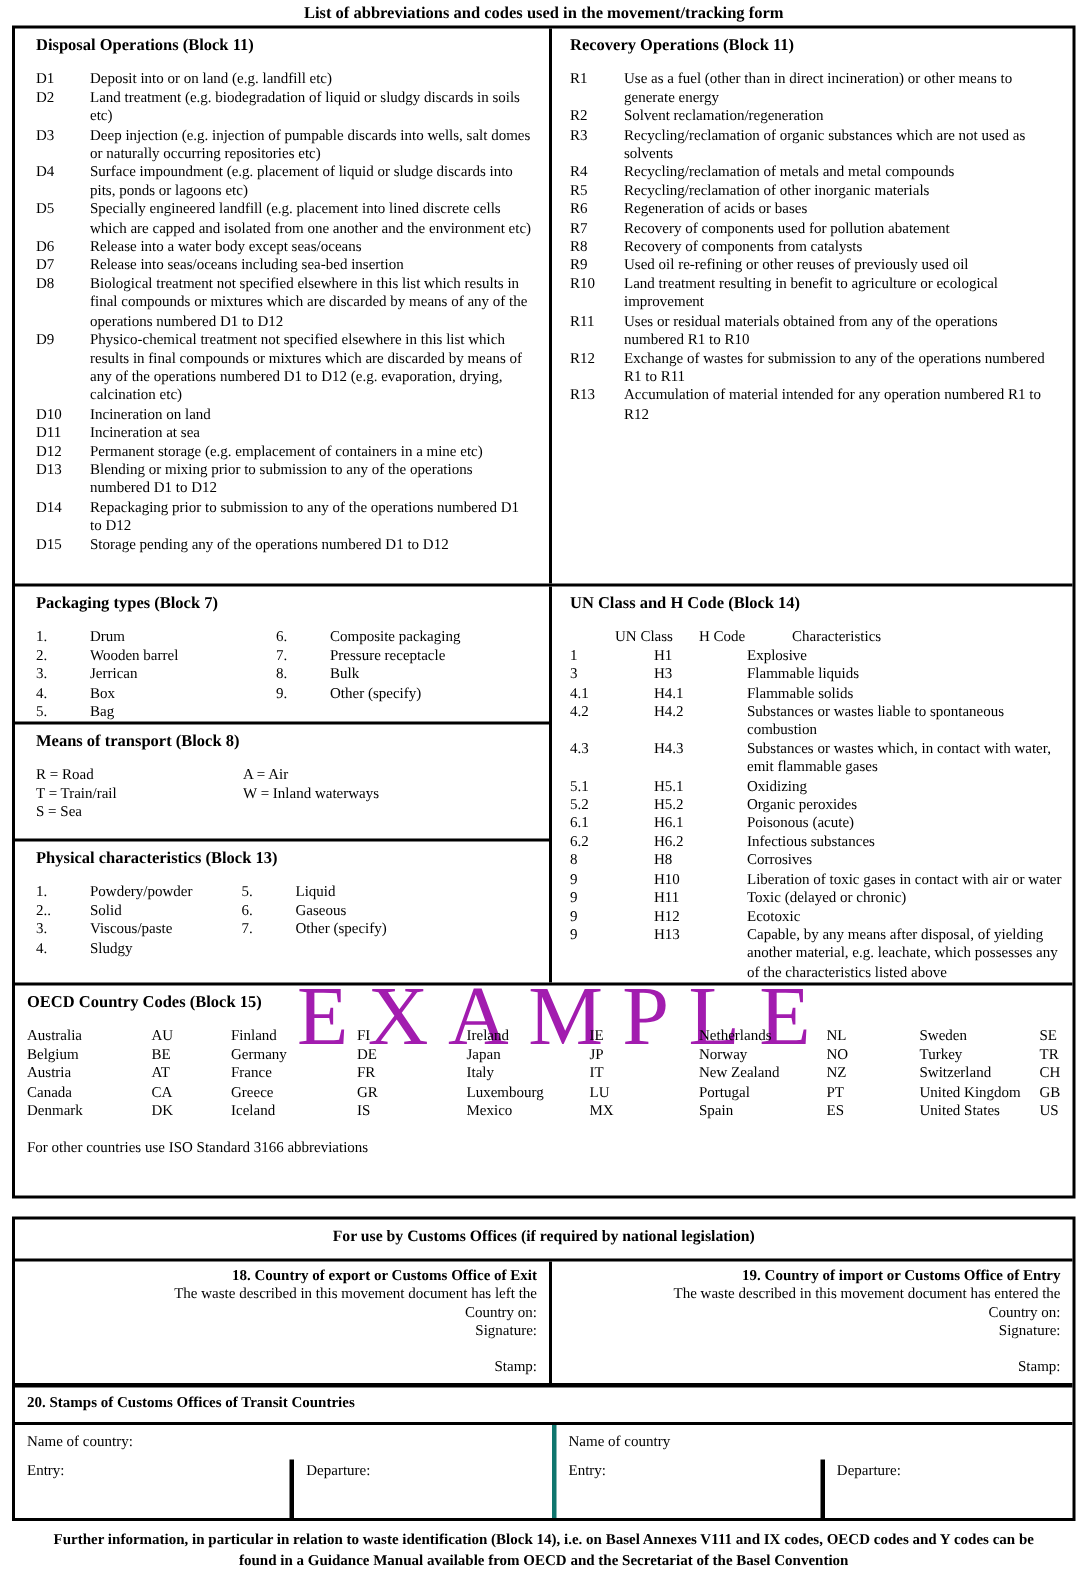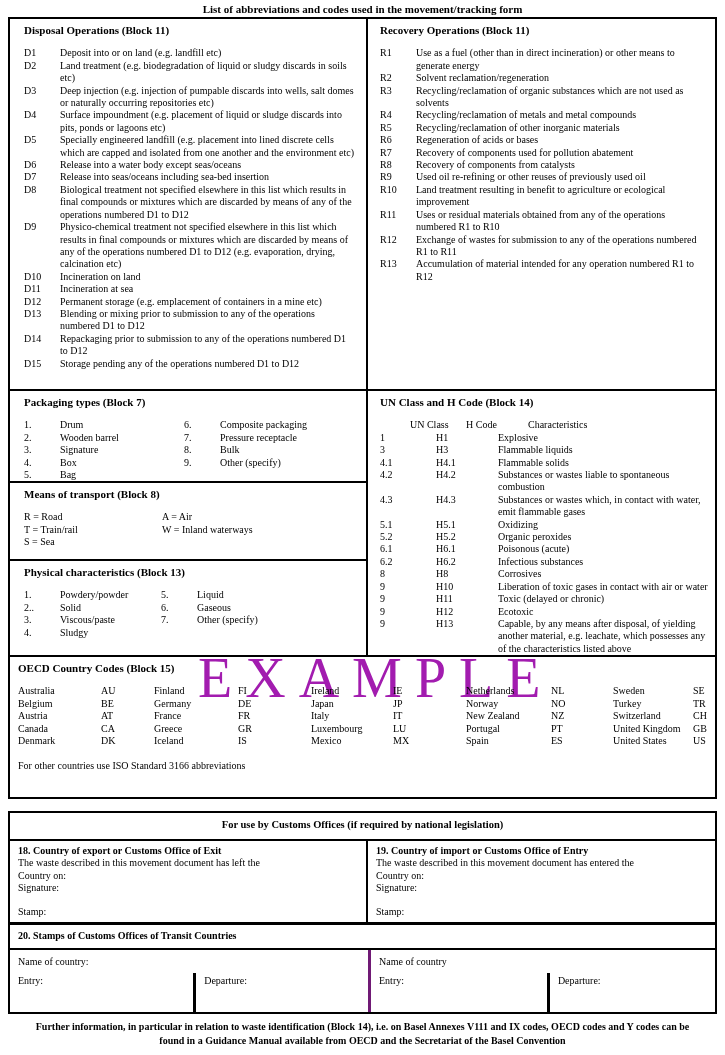--- a/index.html
+++ b/index.html
@@ -215,7 +215,7 @@
                 </div>
                   <div class="num-row">
                   <span class="num-col">3.</span>
-                  <span>Signature</span>
+                  <span>Jerrican</span>
                 </div>
                   <div class="num-row">
                   <span class="num-col">4.</span>

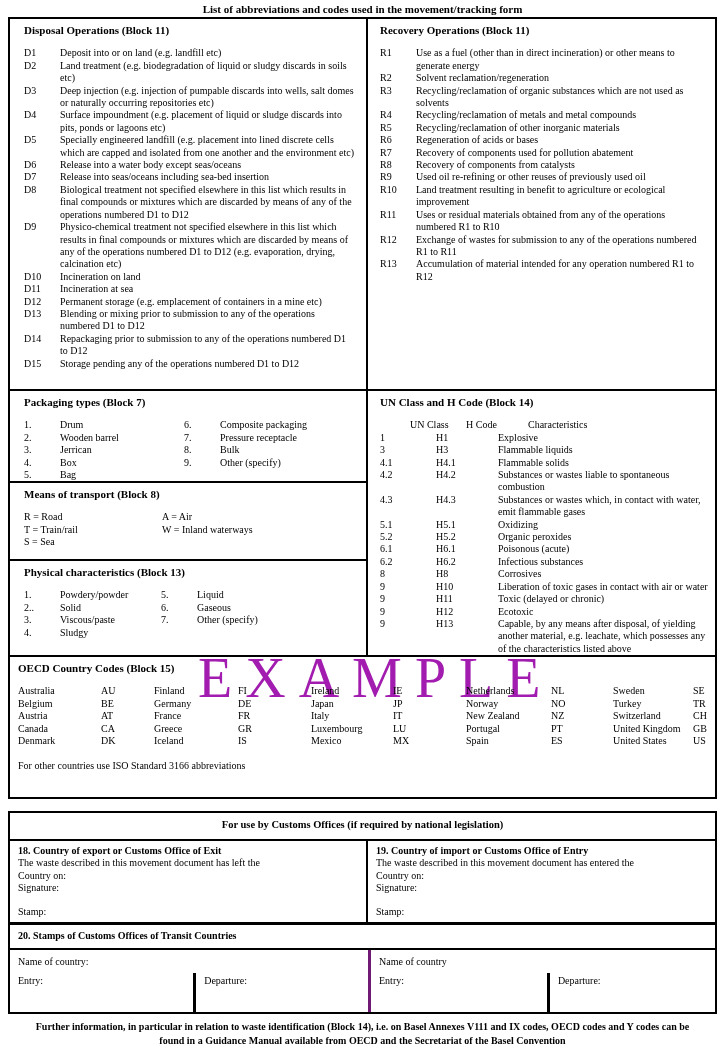--- a/index.html
+++ b/index.html
@@ -52,7 +52,7 @@
   .customs-table { margin:12px 8px 0 8px; width:709px; border:2px solid #000; }
   .customs-header { text-align:center; font-weight:bold; font-size:10.5px; padding:6px 0 7px 0; border-bottom:2px solid #000; }
   .row-1819 { display:flex; height:84px; border-bottom:3px solid #000; }
-  .c-cell { padding:4px 8px 3px 8px; display:flex; flex-direction:column; overflow:hidden; }
+  .c-cell { padding:4px 8px 3px 8px; display:flex; flex-direction:column; overflow:hidden;text-align:right; }
   .c-cell-left { width:358px; border-right:2px solid #000; }
   .c-cell-right { flex:1; }
   .bold { font-weight:bold; }

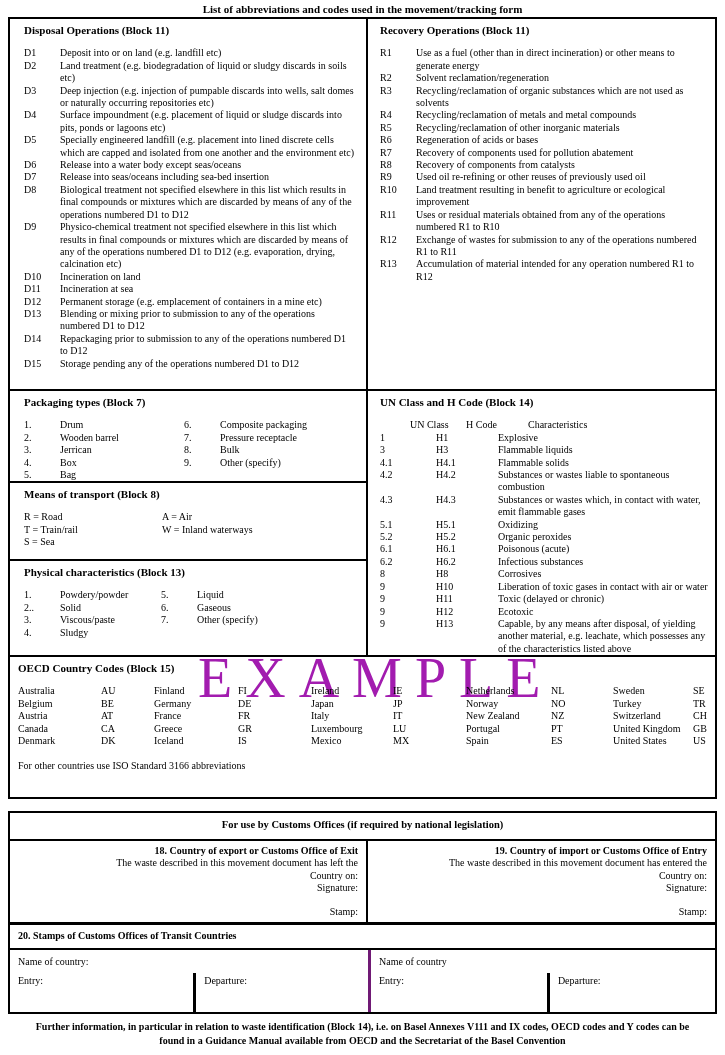--- a/index.html
+++ b/index.html
@@ -60,7 +60,7 @@
   .row-20-title { font-weight:bold; padding:5px 8px 6px 8px; border-bottom:2px solid #000; }
   .row-20-body { display:flex; height:62px; }
   .half { width:358px; flex:none; display:flex; flex-direction:column; }
-  .half-right { flex:1; border-left:3px solid #701a75; }
+  .half-right { flex:1; border-left:3px solid #0f766e; }
   .name-row { padding:6px 8px 4px 8px; height:23px; flex:none; }
   .ed-row { display:flex; flex:1; }
   .ed-entry { width:52%; border-right:3px solid #000; padding:2px 8px; }

